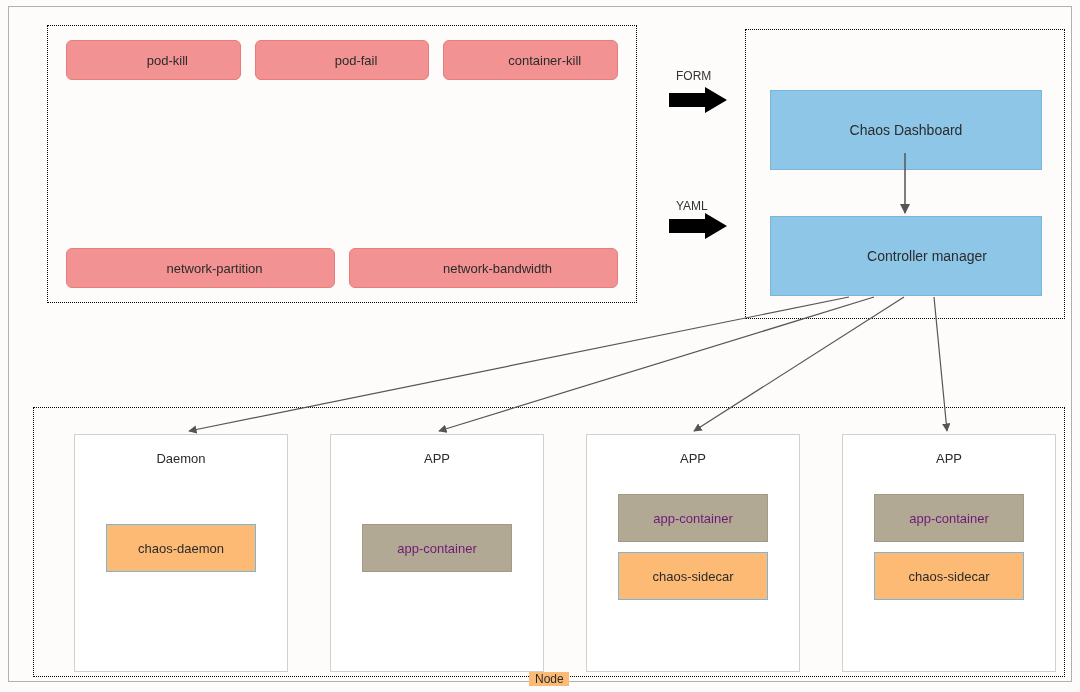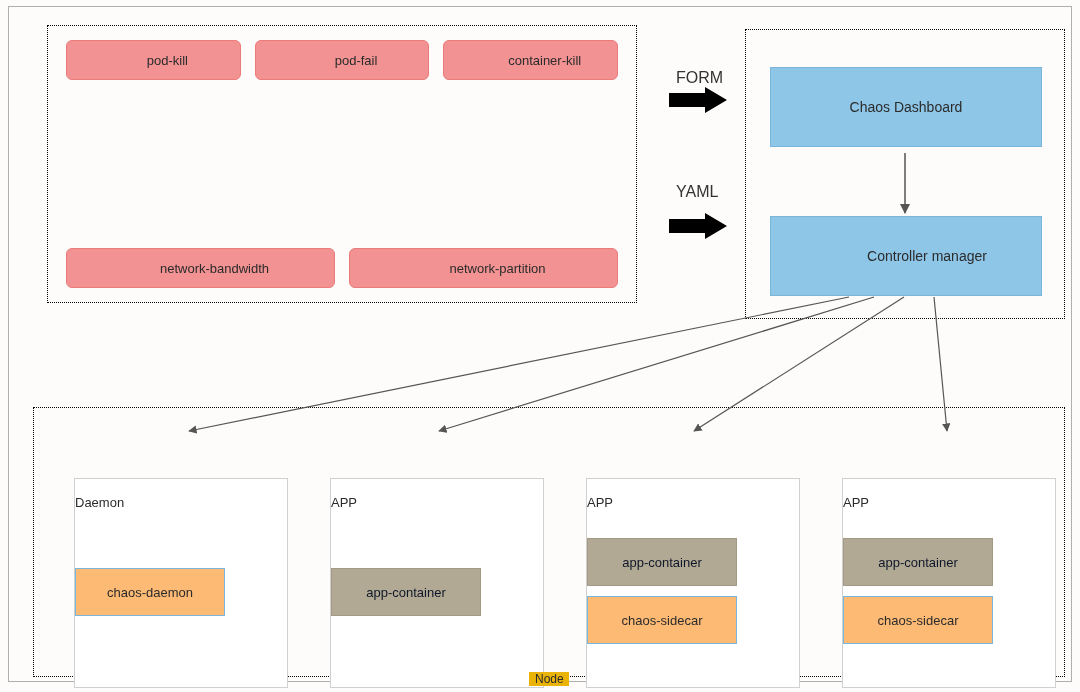--- a/index.html
+++ b/index.html
@@ -72,7 +72,7 @@
   
   .arrow-label {
     position: absolute;
-    font-size: 16px;
+    font-size: 12px;
     color: #333;
   }
   .big-arrow {

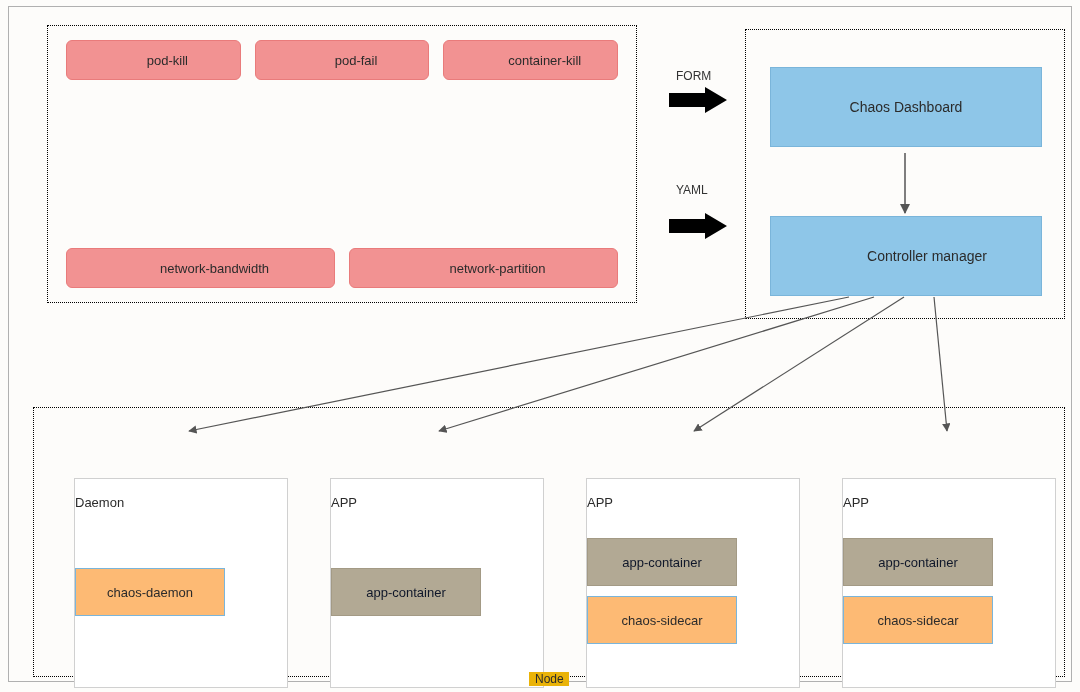--- a/index.html
+++ b/index.html
@@ -66,7 +66,7 @@
     justify-content: center;
     font-size: 14px;
   }
-  #ctl-dashboard { top: 37px; }
+  #ctl-dashboard { top: 60px; }
   #ctl-manager   { top: 186px; padding-left: 42px; }
 
   

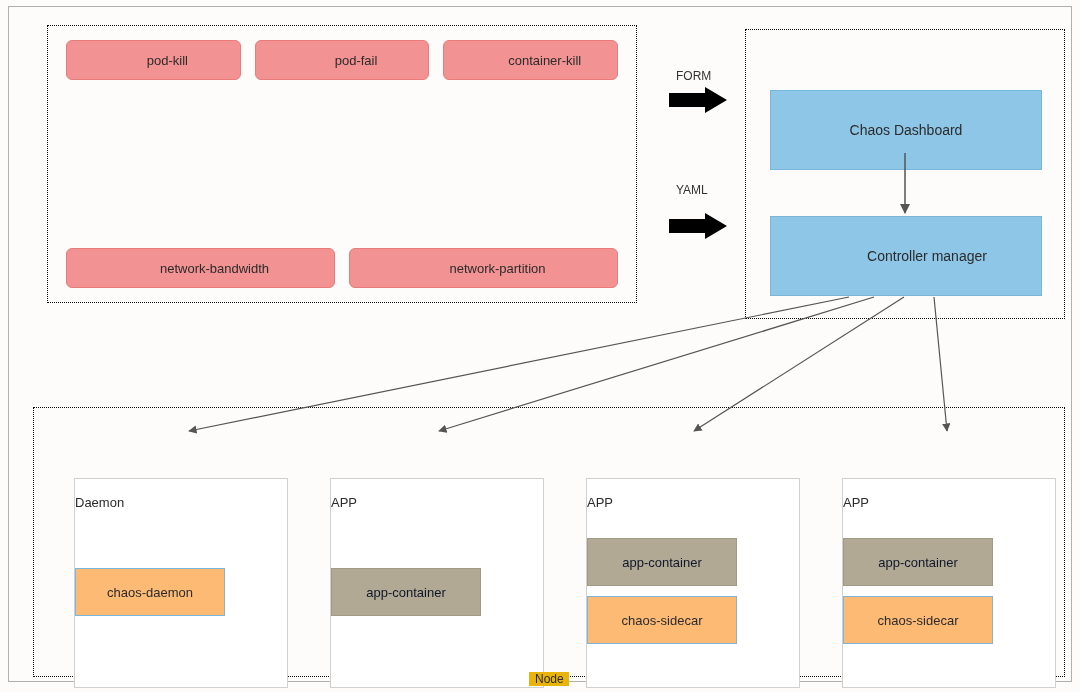--- a/index.html
+++ b/index.html
@@ -159,7 +159,7 @@
         <polygon points="0,6 36,6 36,0 58,13 36,26 36,20 0,20" fill="#000"></polygon>
       </svg>
   </div>
-  <div class="arrow-label" style="left:667px; top:176px;">YAML</div>
+  <div class="arrow-label" style="left:667px; top:192px;">YAML</div>
   <div class="big-arrow" style="left:660px; top:206px;">
     <svg viewBox="0 0 60 26">
         <polygon points="0,6 36,6 36,0 58,13 36,26 36,20 0,20" fill="#000"></polygon>

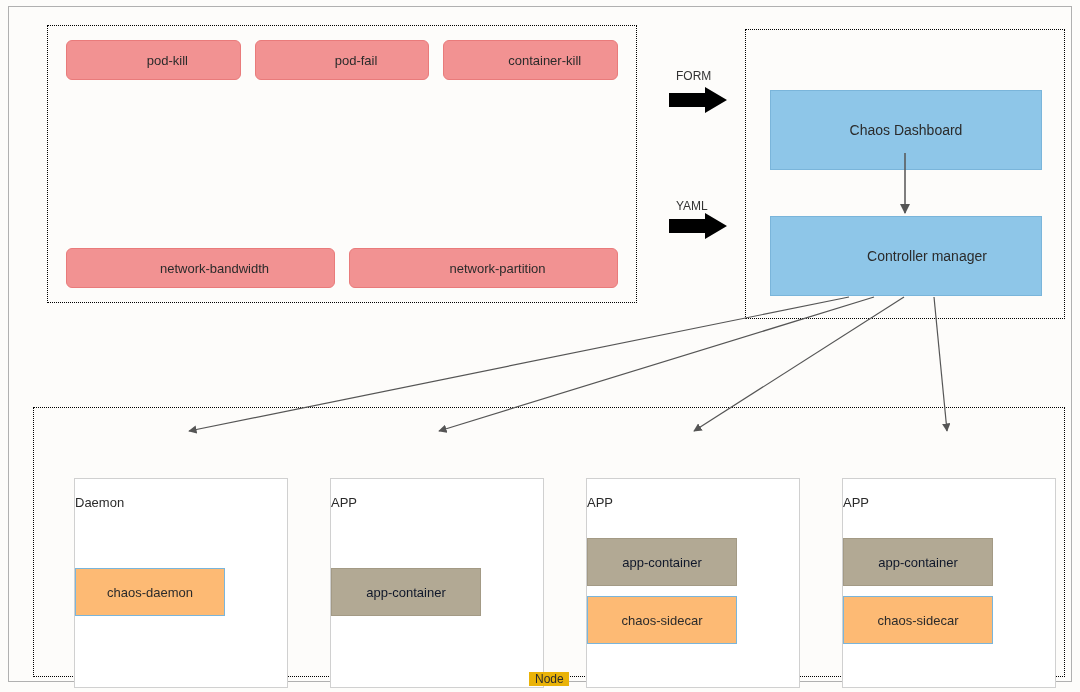--- a/index.html
+++ b/index.html
@@ -148,8 +148,8 @@
       <div class="chaos-chip">container-kill</div>
     </div>
     <div class="chaos-row">
+      <div class="chaos-chip">network-partition</div>
       <div class="chaos-chip">network-bandwidth</div>
-      <div class="chaos-chip">network-partition</div>
     </div>
   </div>
 

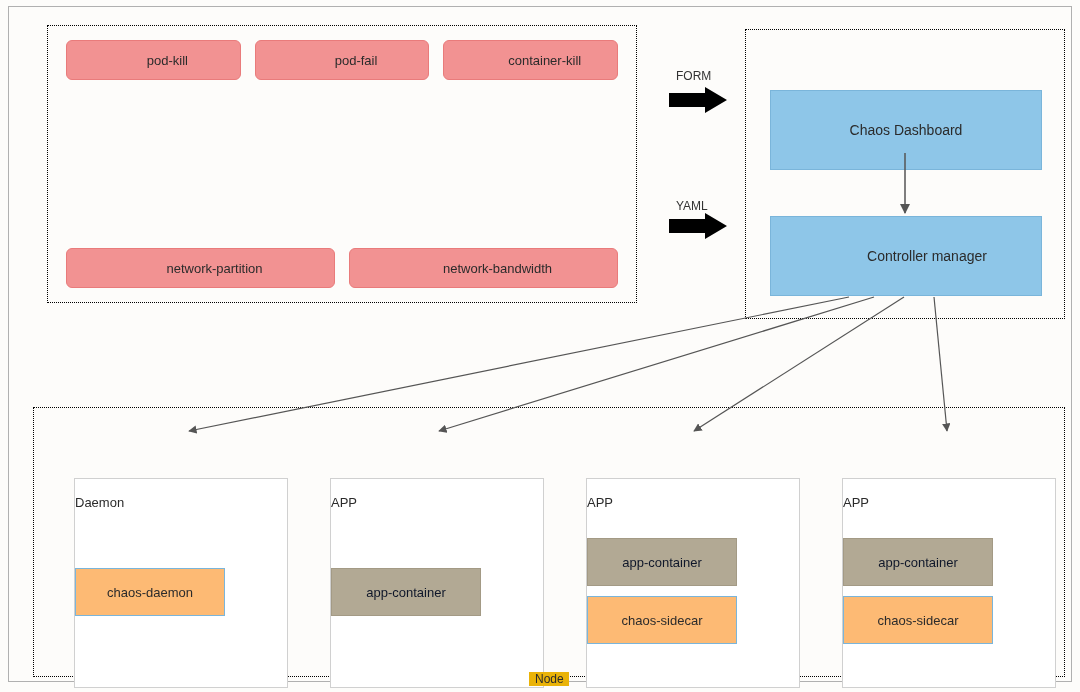--- a/index.html
+++ b/index.html
@@ -101,13 +101,12 @@
   .pod {
     position: absolute;
     top: 26px;
-    width: 214px; height: 210px;
+    width: 214px; height: 238px;
     border: 1px solid #d0d0d0;
     background: #fff;
     display: flex;
     flex-direction: column;
-    align-items: flex-start;
-    margin-top: 44px;
+    align-items: center;
   }
   #pod1 { left: 40px; }
   #pod2 { left: 296px; }

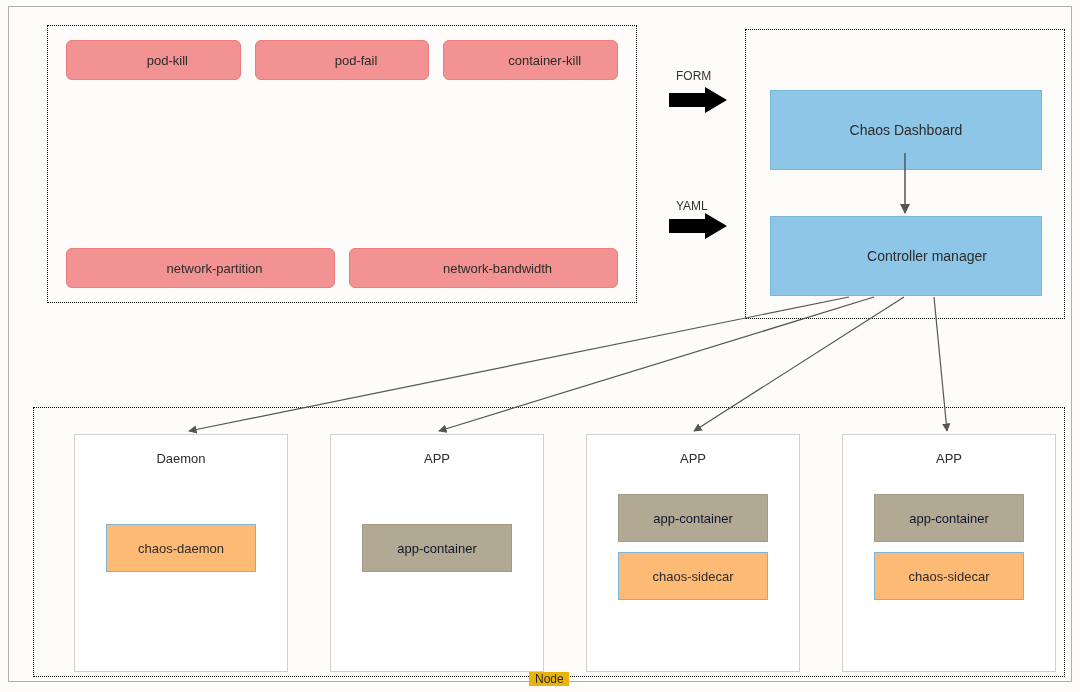--- a/index.html
+++ b/index.html
@@ -126,7 +126,7 @@
     margin-top: 10px;
   }
   .c-blue  { background: #fdba74; border: 1px solid #7ab5da; }
-  .c-brown { background: #b2a994; border: 1px solid #a39a85; color: #0f172a; }
+  .c-brown { background: #b2a994; border: 1px solid #a39a85; color: #701a75; }
 
   svg.overlay {
     position: absolute;

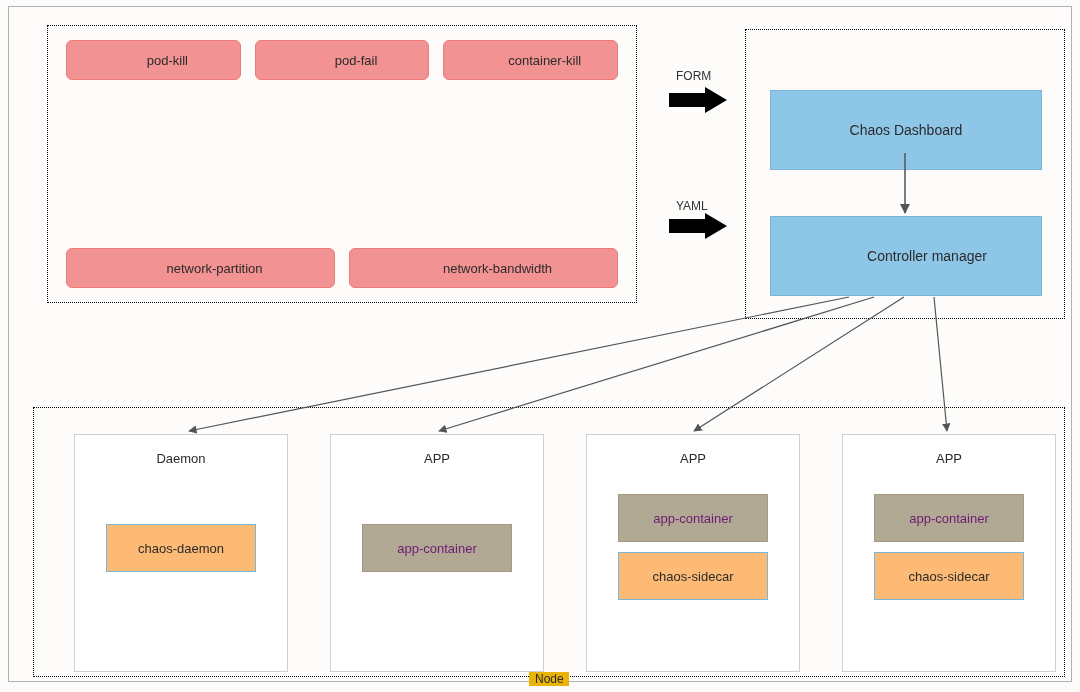--- a/index.html
+++ b/index.html
@@ -92,7 +92,7 @@
     bottom: -2px; left: 0; right: 0;
     text-align: center;
     font-size: 12px;
-    background: #eab308;
+    background: #fdba74;
     padding: 0 6px;
     width: 40px;
     margin: 0 auto;

